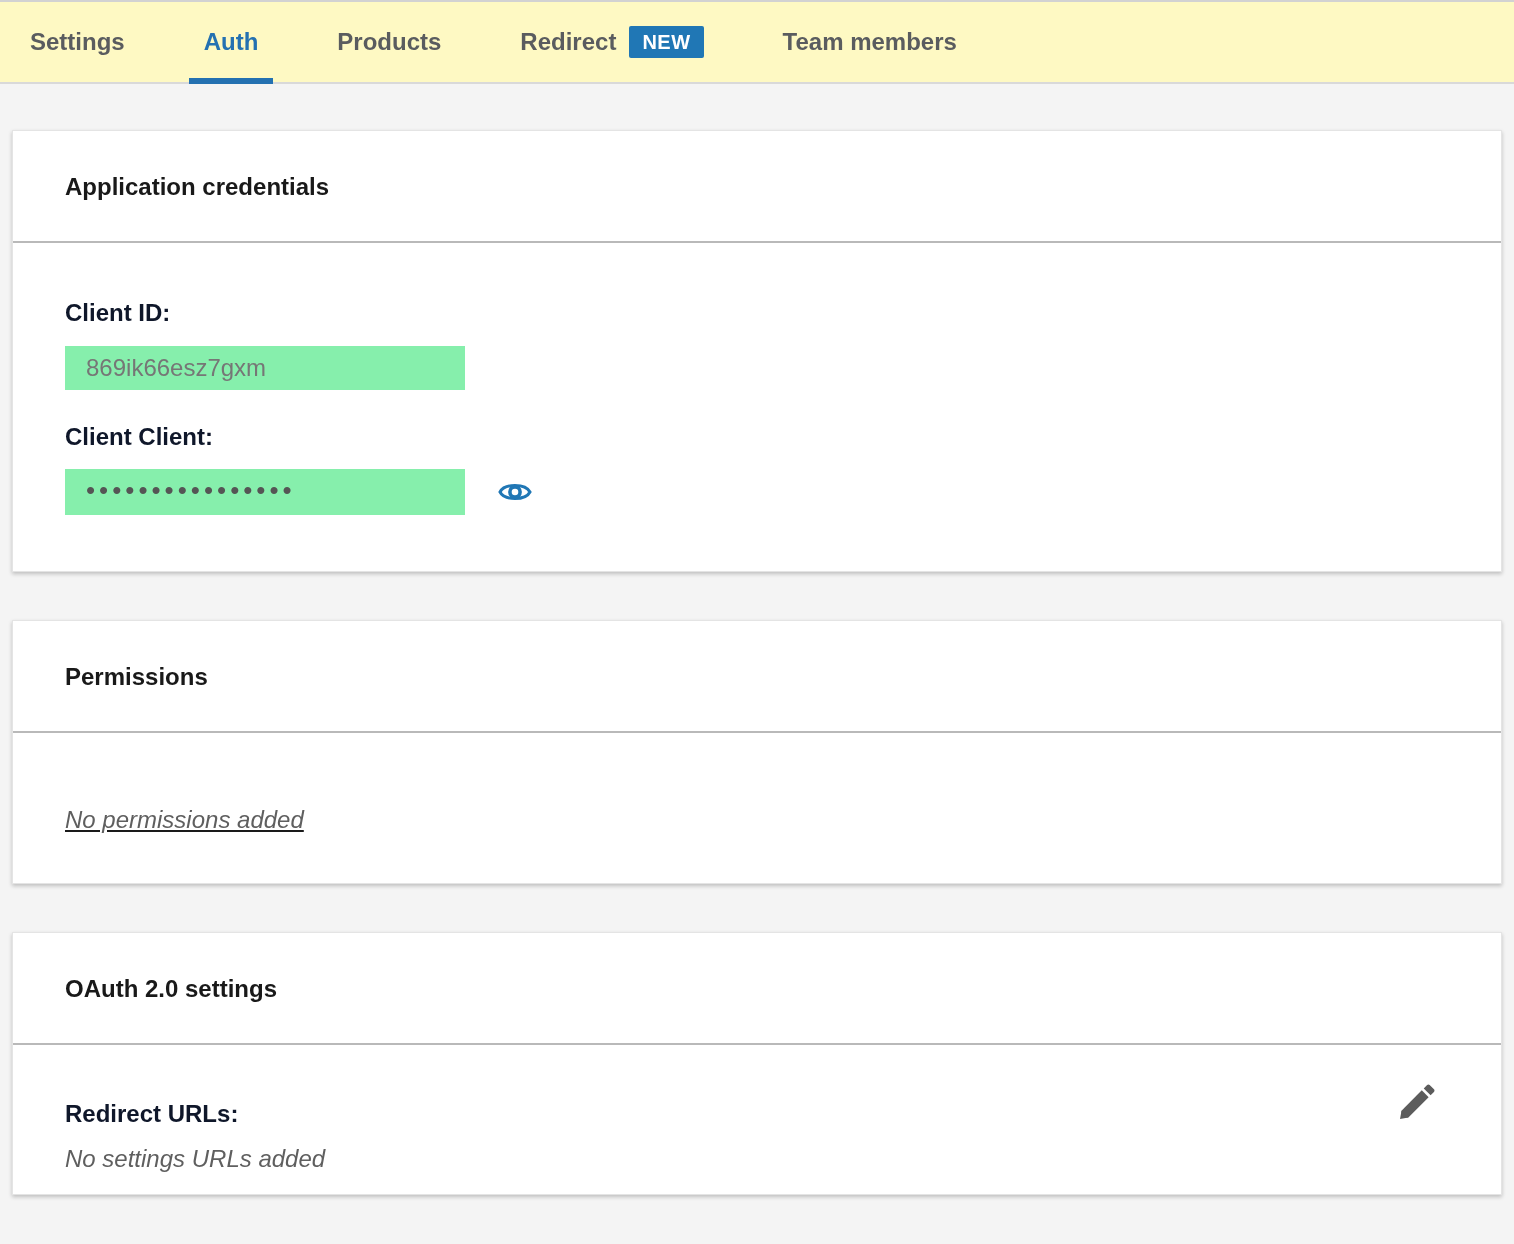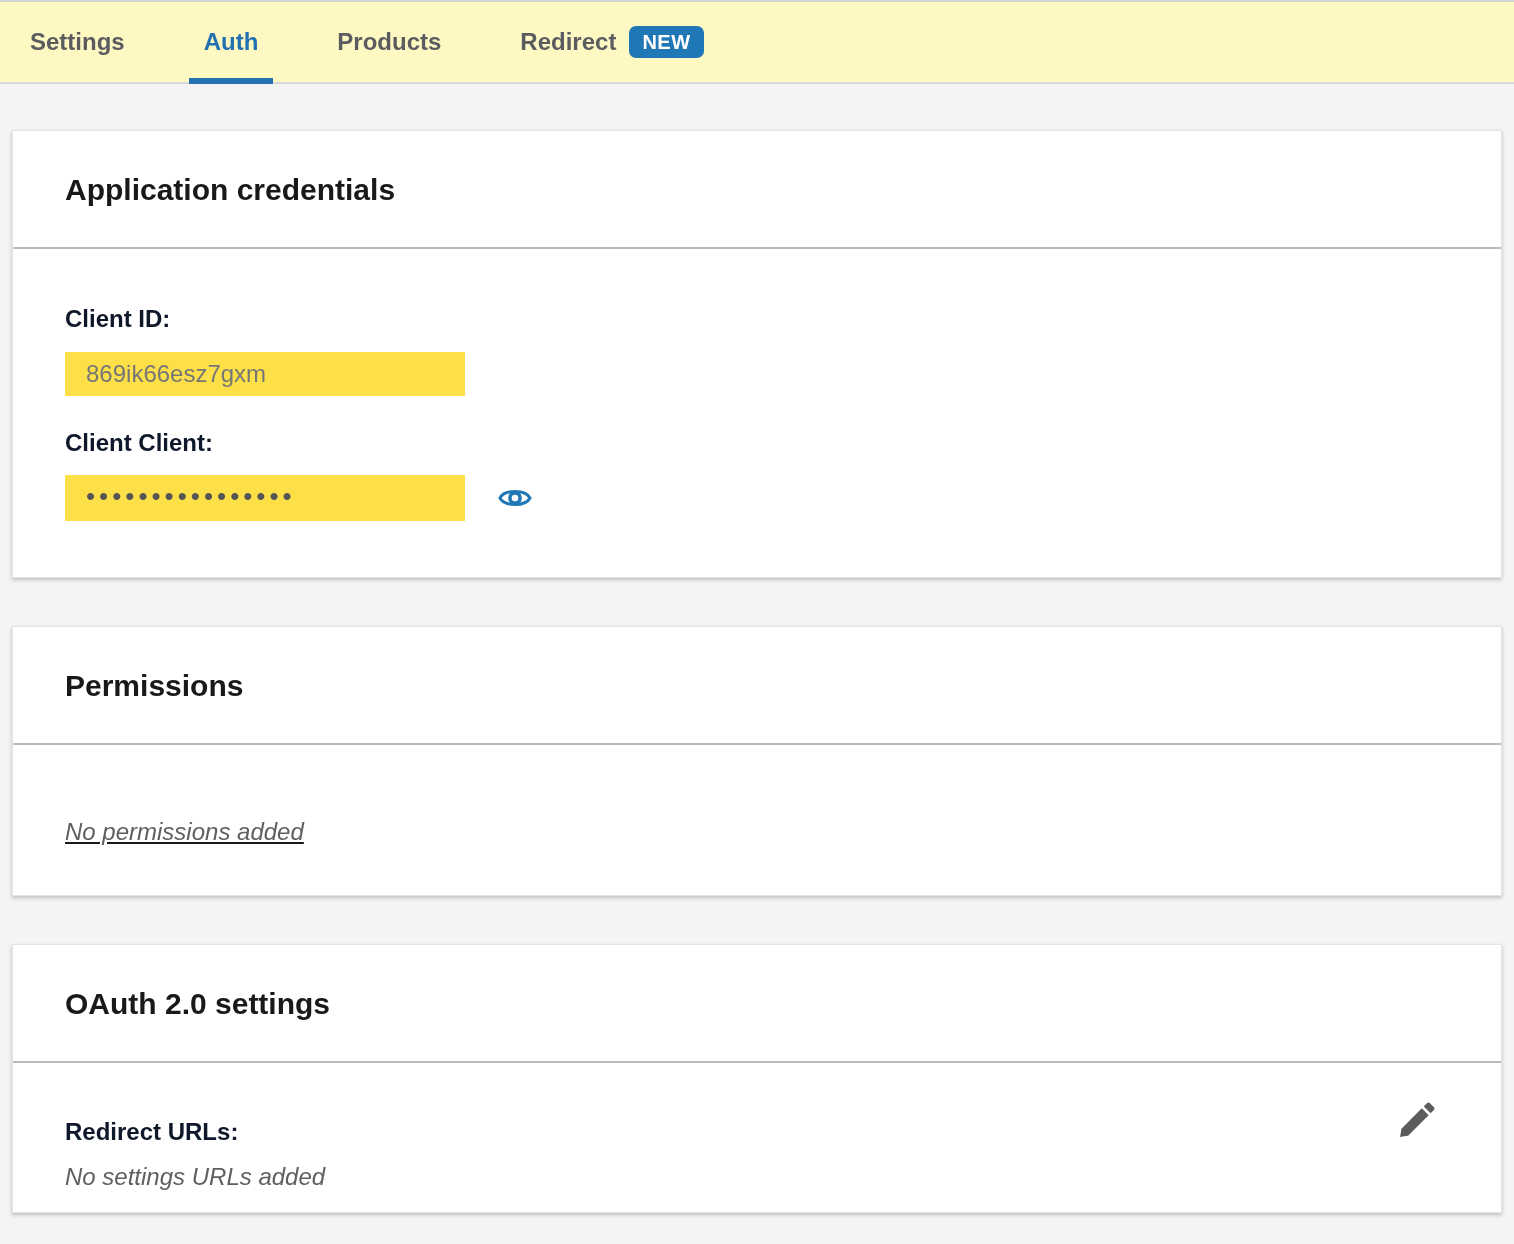--- a/index.html
+++ b/index.html
@@ -47,7 +47,7 @@
     font-size:20px;
     font-weight:700;
     padding:6px 13px;
-    border-radius:7px;
+    border-radius:2px;
     line-height:1;
     letter-spacing:0.5px;
   }

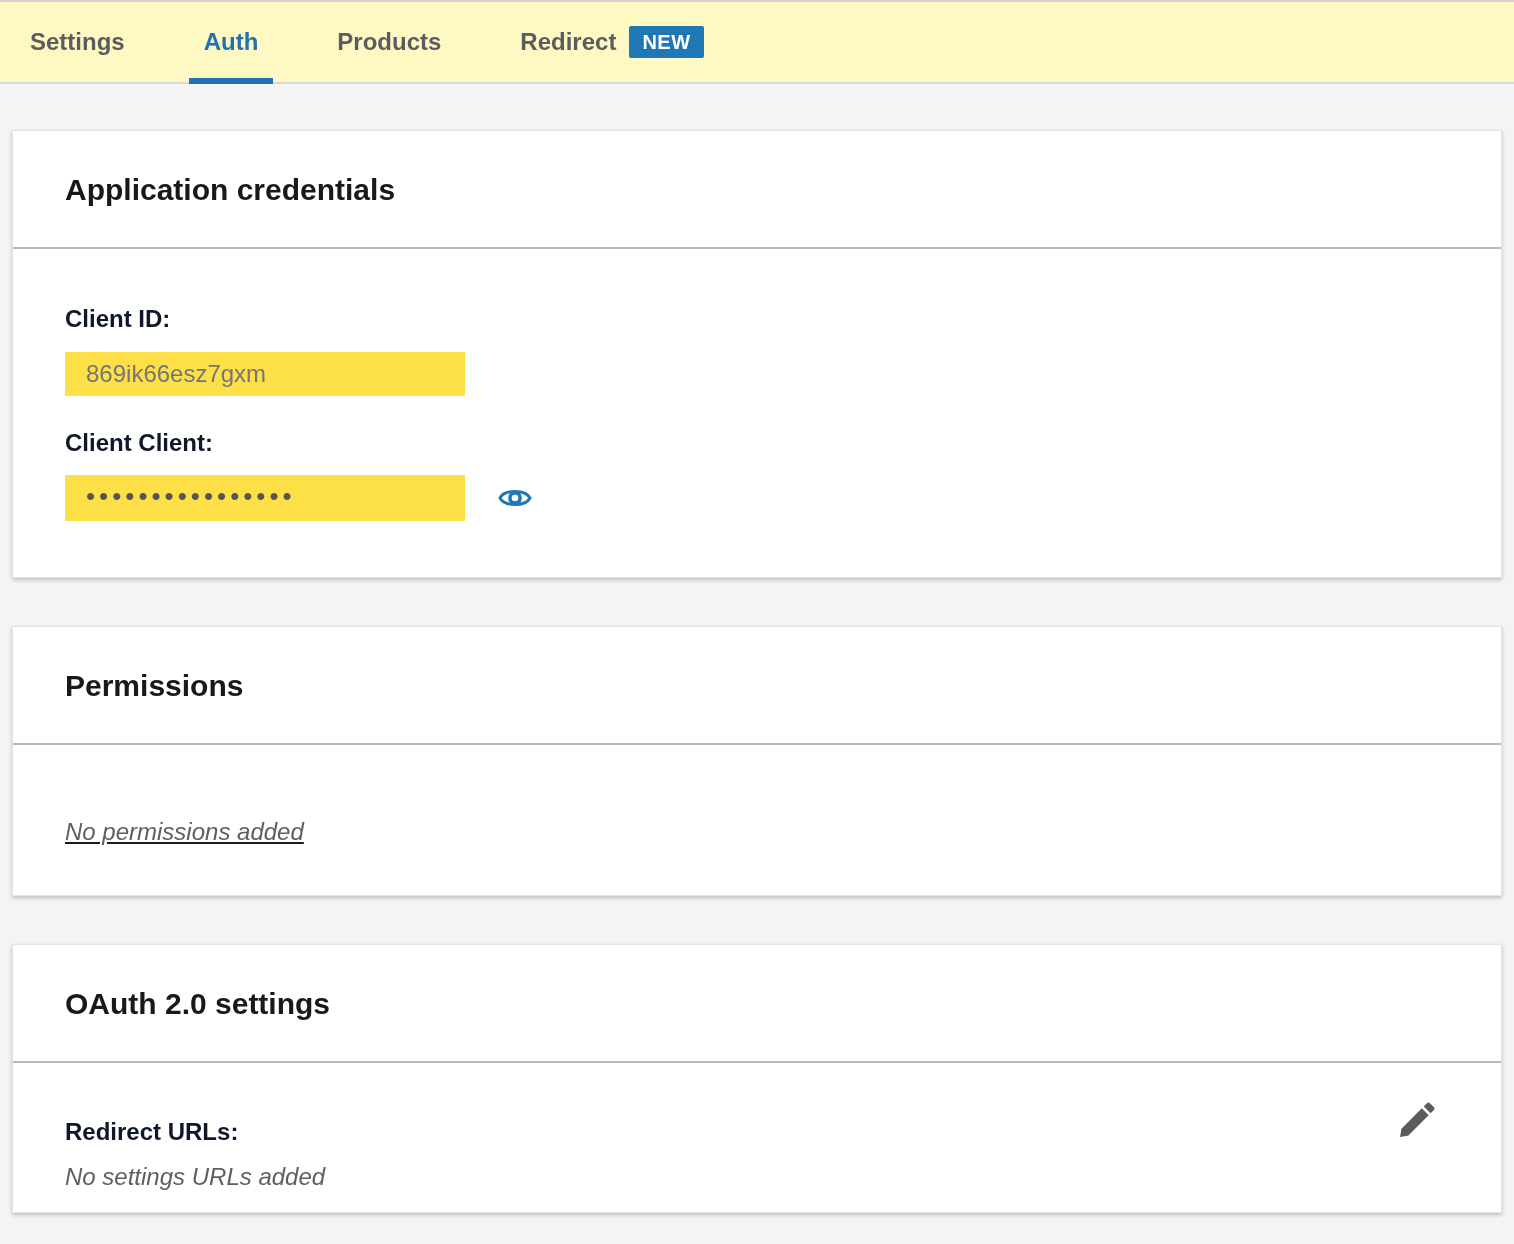--- a/index.html
+++ b/index.html
@@ -149,6 +149,7 @@
     <span>Redirect</span>
     <span class="badge">NEW</span>
   </div>
+  <div class="tab">Team members</div>
 </nav>
 
 <section class="card first">

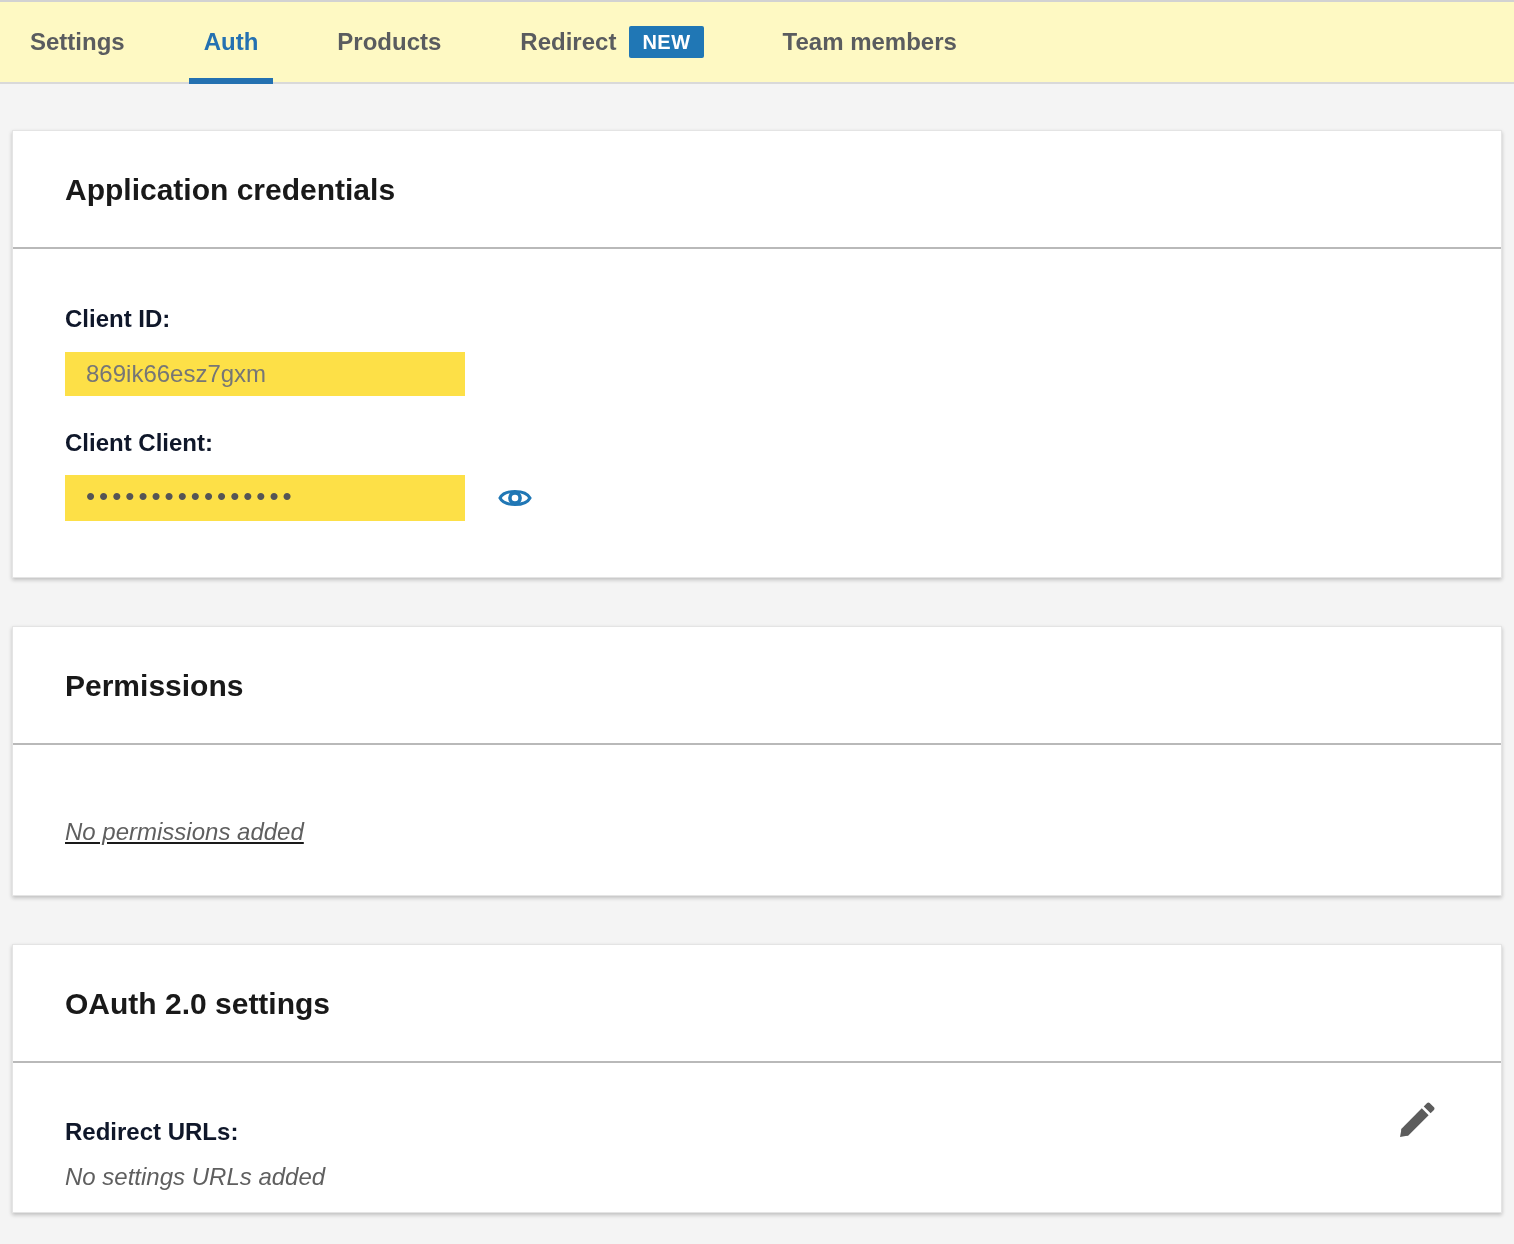--- a/index.html
+++ b/index.html
@@ -67,7 +67,7 @@
     border-bottom:2px solid #b9b9b9;
   }
   .card-title {
-    font-size:30px;
+    font-size:24px;
     font-weight:700;
     color:#191919;
   }

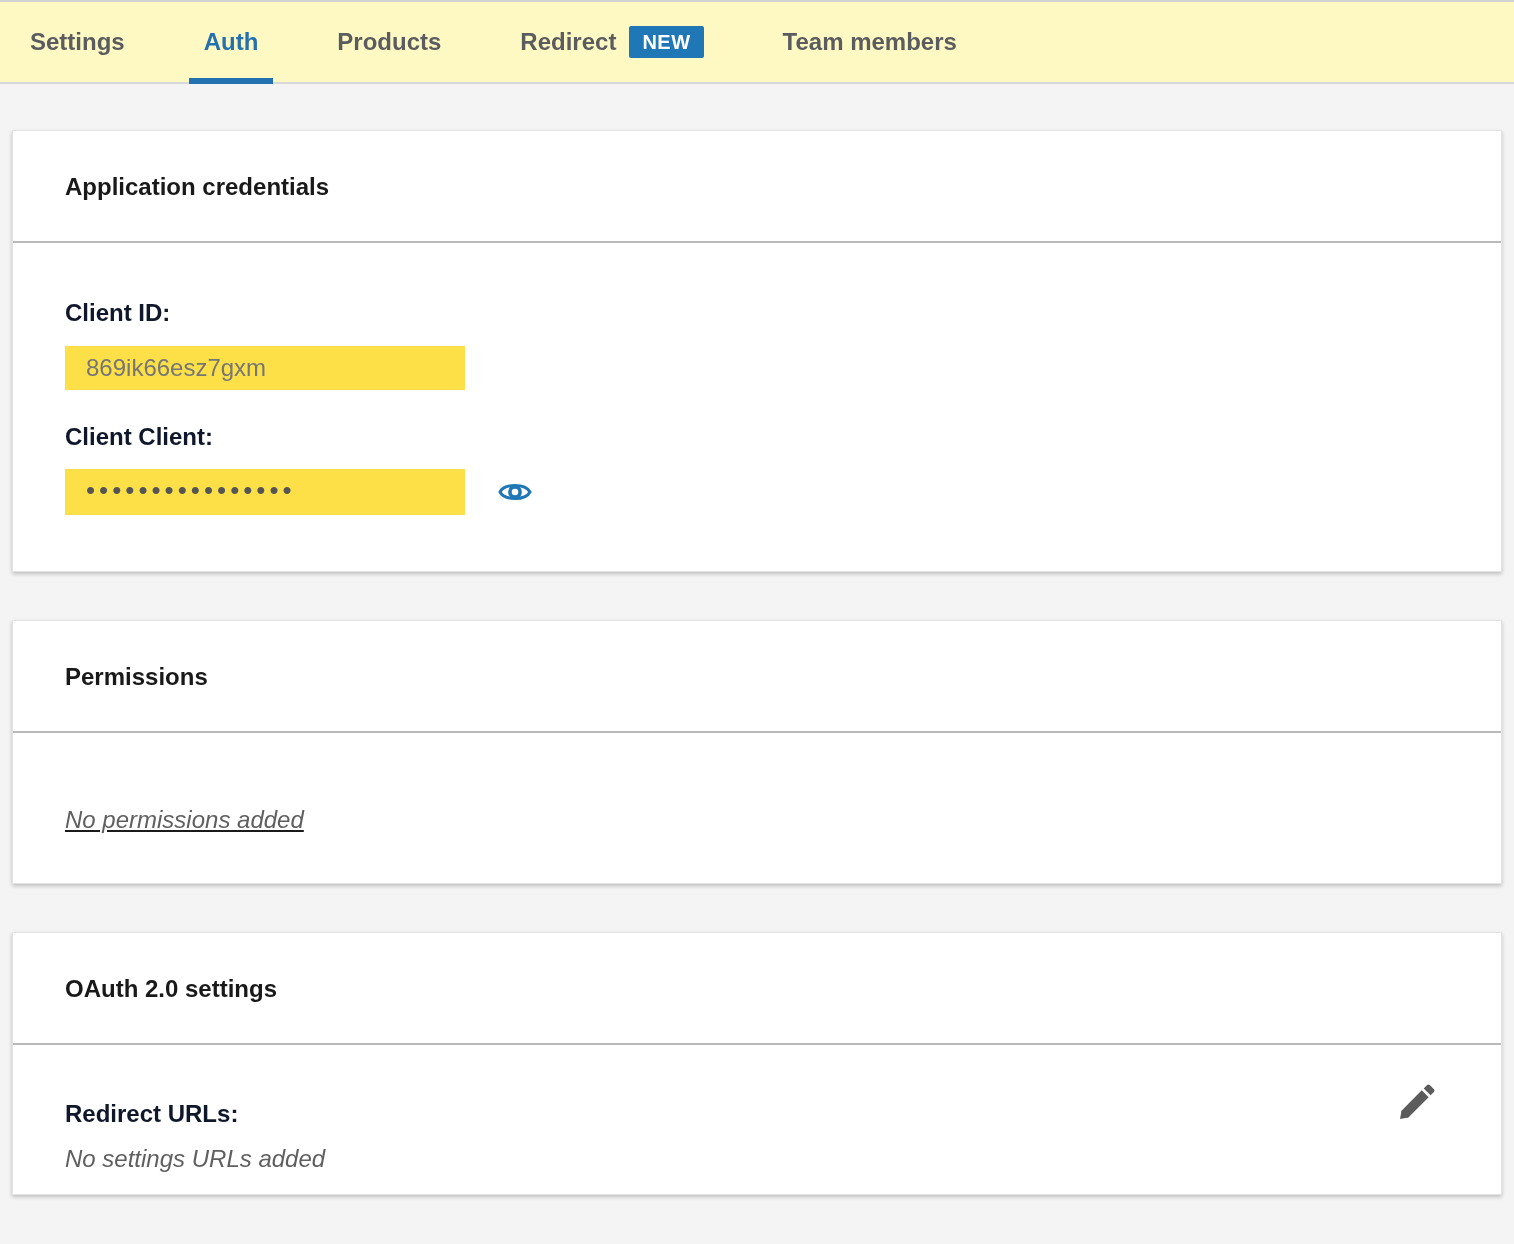--- a/index.html
+++ b/index.html
@@ -84,7 +84,7 @@
     margin-top:19px;
     width:400px;
     height:44px;
-    background:#fde047;
+    background:#86efac;
     display:flex;
     align-items:center;
     padding-left:21px;

